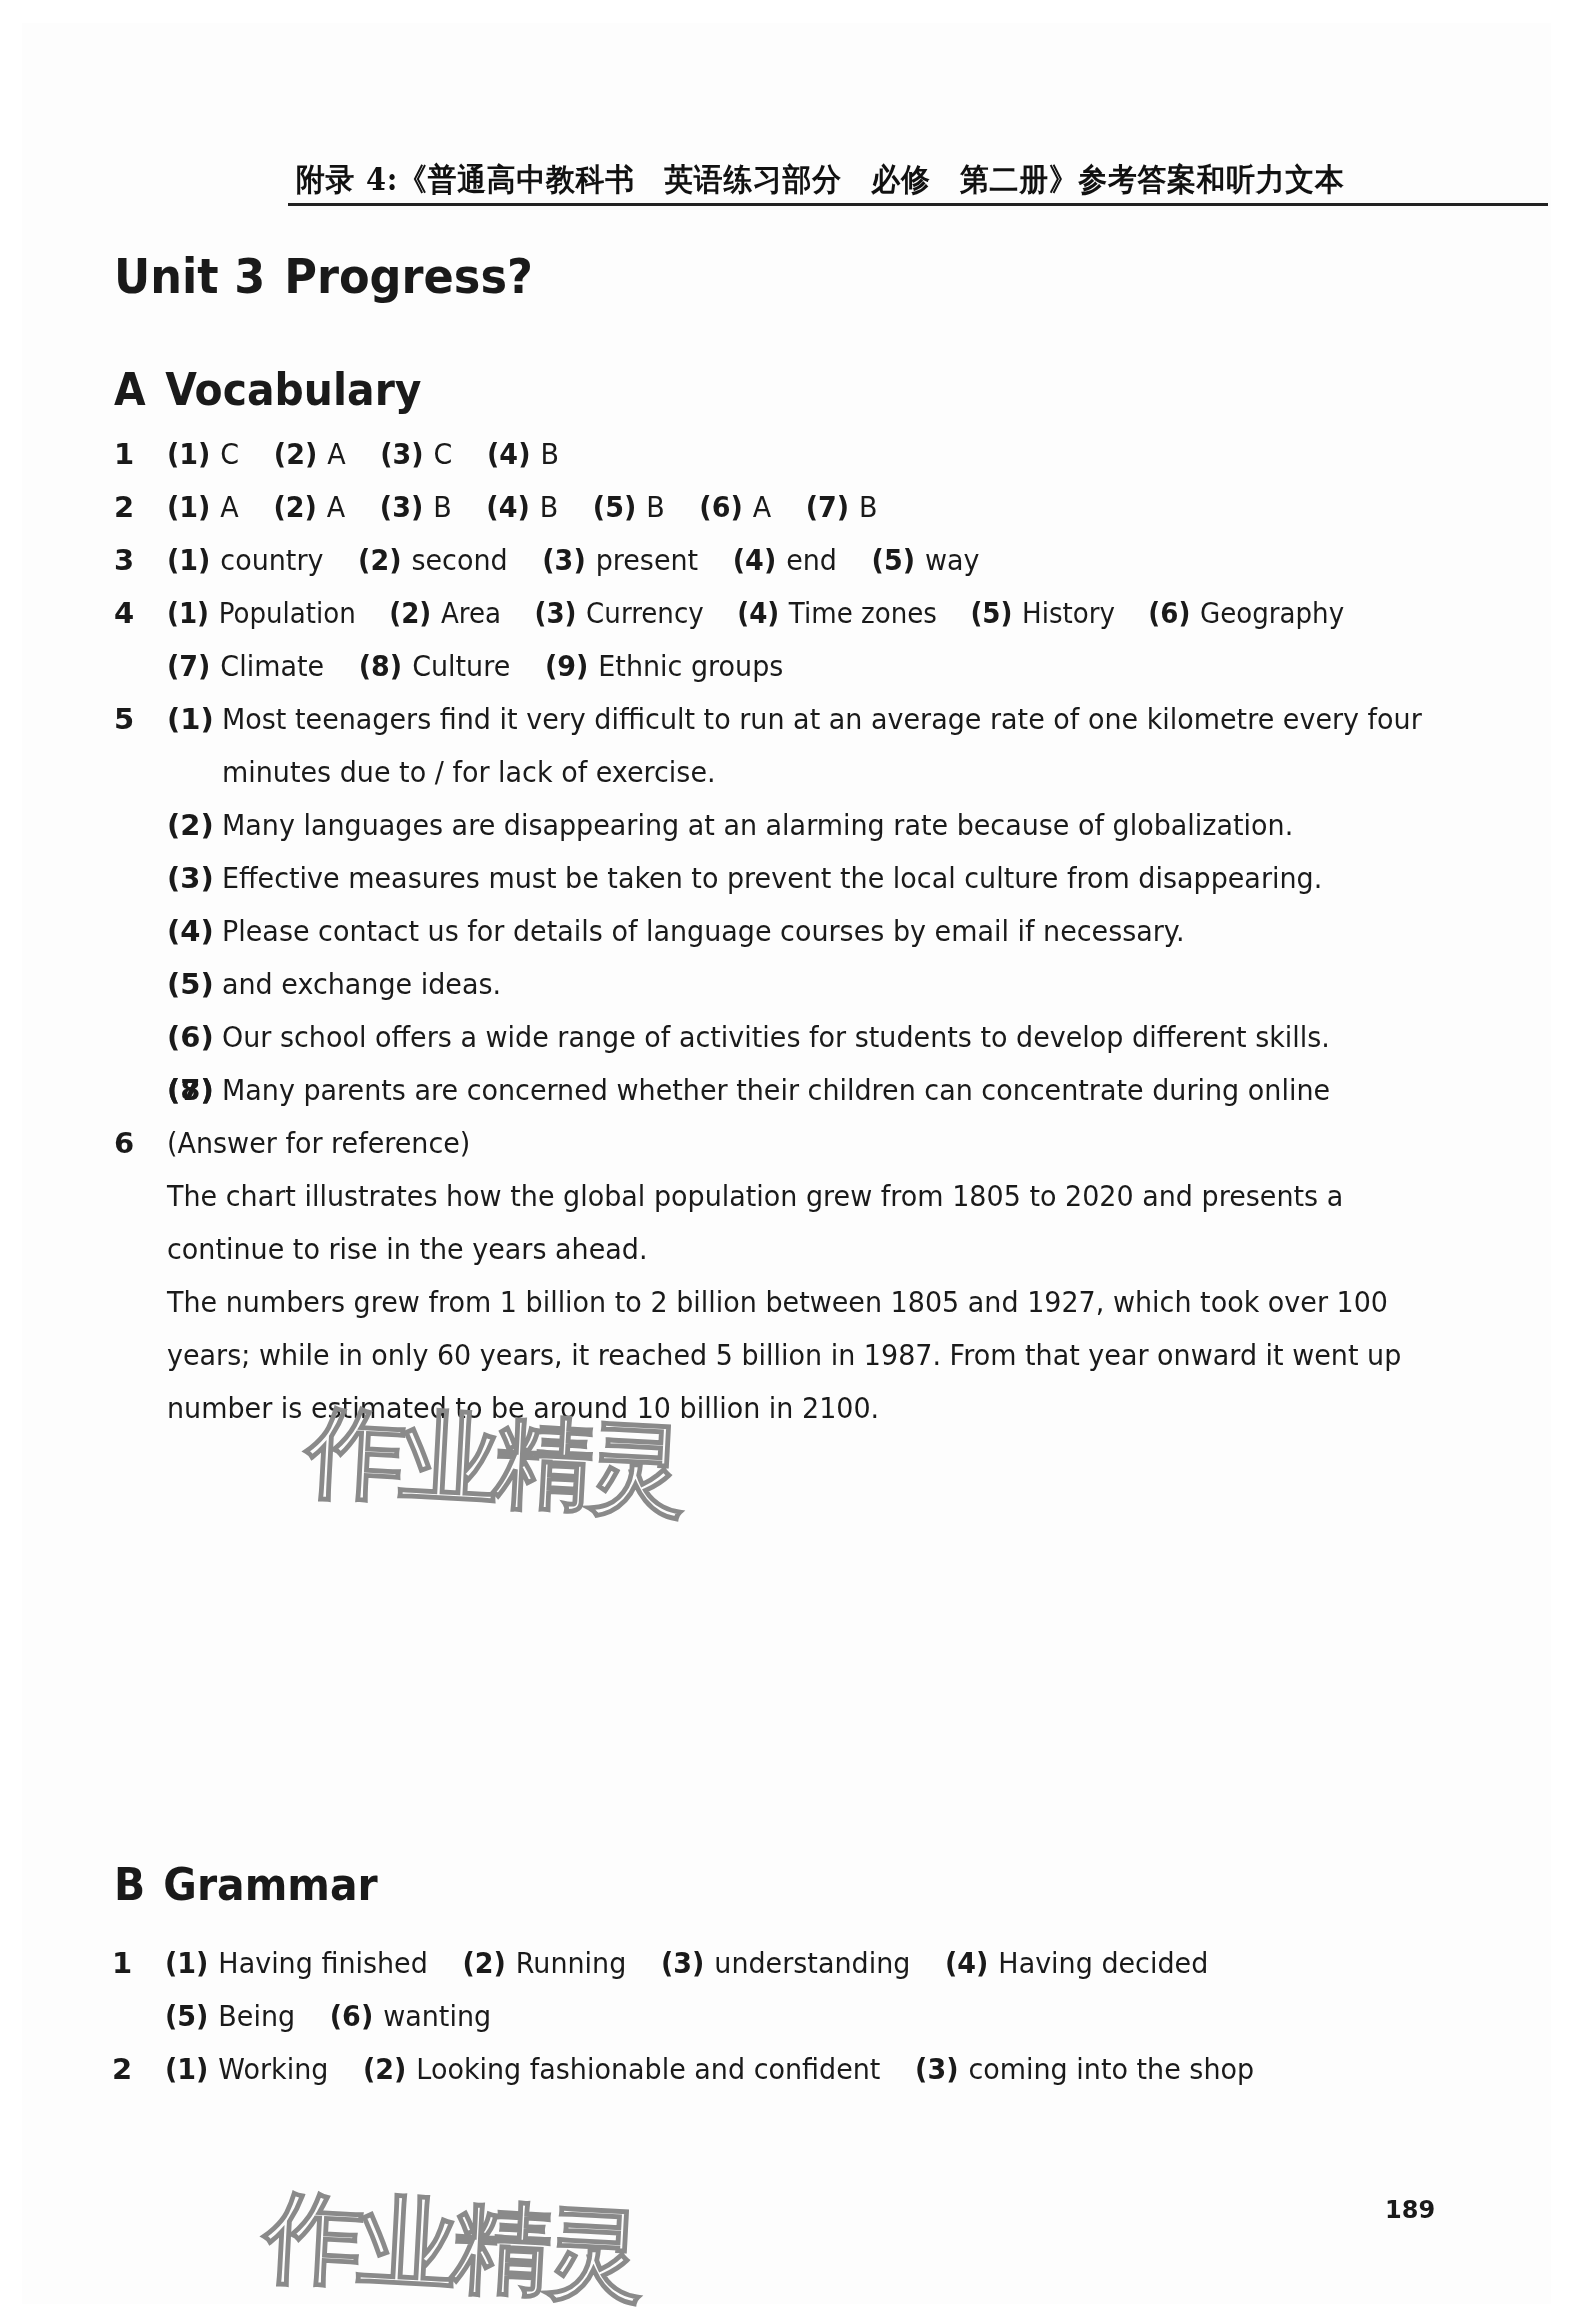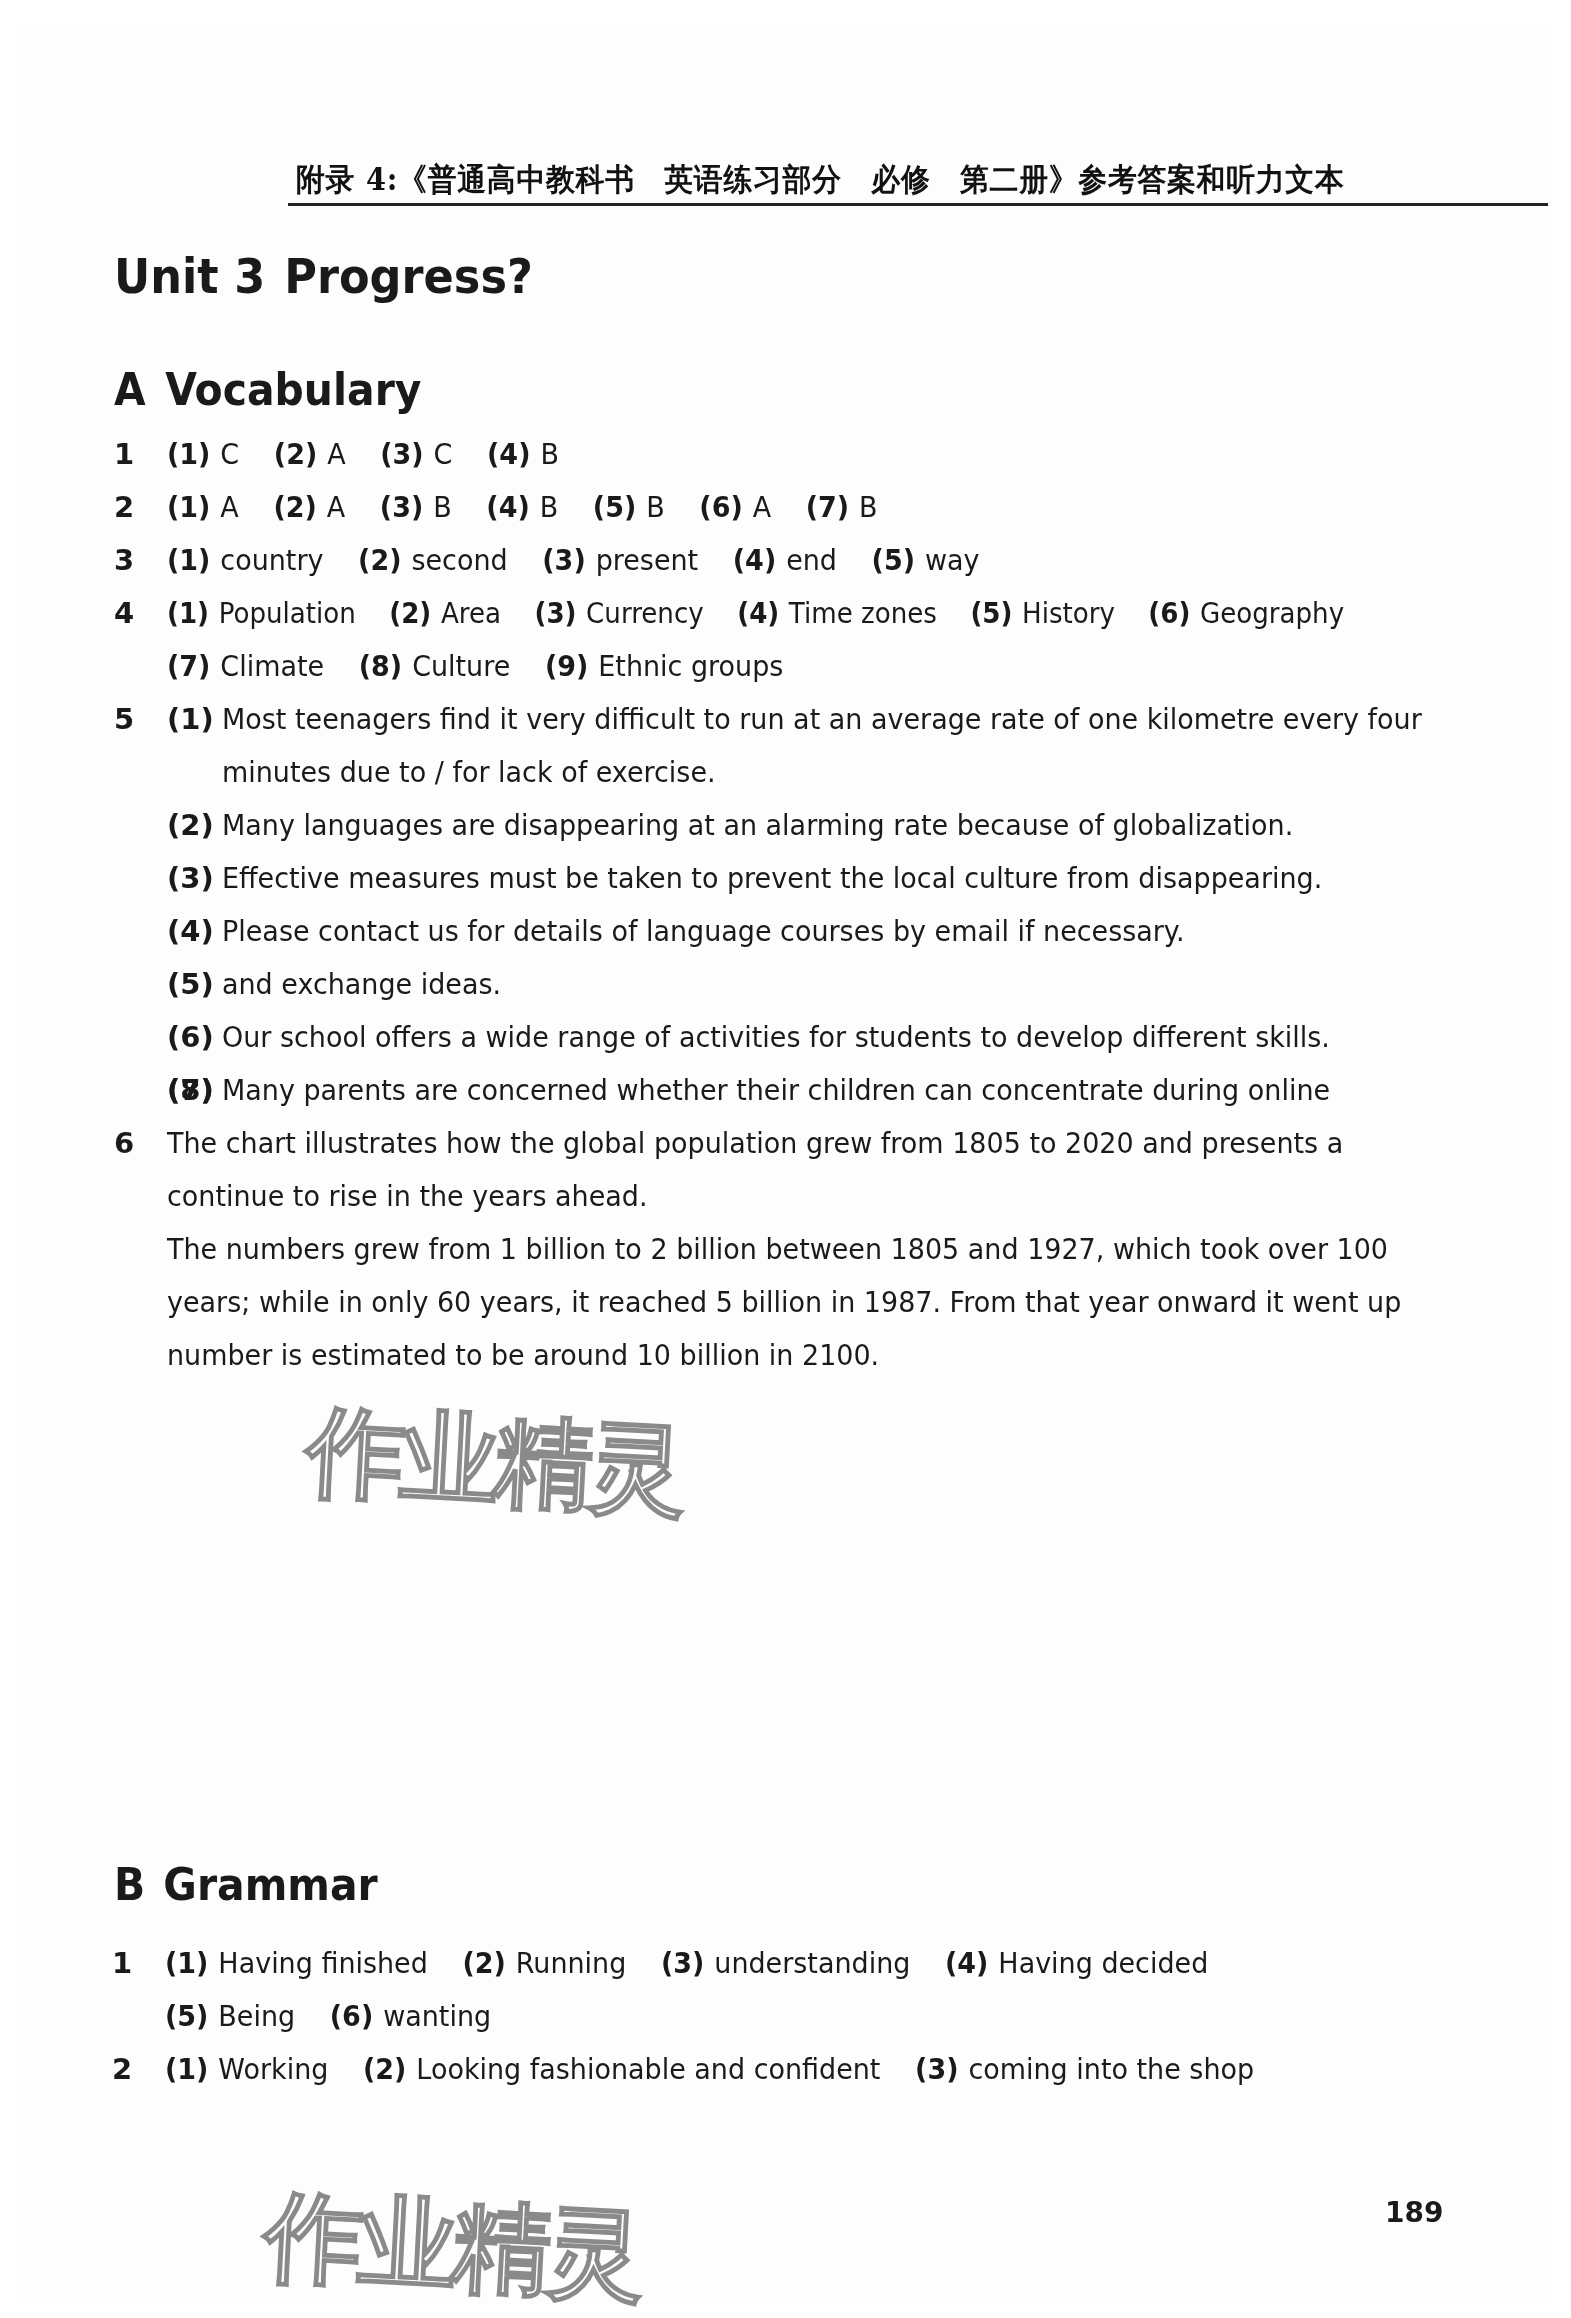--- a/index.html
+++ b/index.html
@@ -131,6 +131,7 @@
 
   <div class="q">
     <span class="qnum">6</span>
+    <div><span class="condense">(Answer for reference)</span></div>
     <div><span class="condense">The chart illustrates how the global population grew from 1805 to 2020 and presents a</span></div>
     <div><span class="condense">continue to rise in the years ahead.</span></div>
     <div><span class="condense">The numbers grew from 1 billion to 2 billion between 1805 and 1927, which took over 100</span></div>

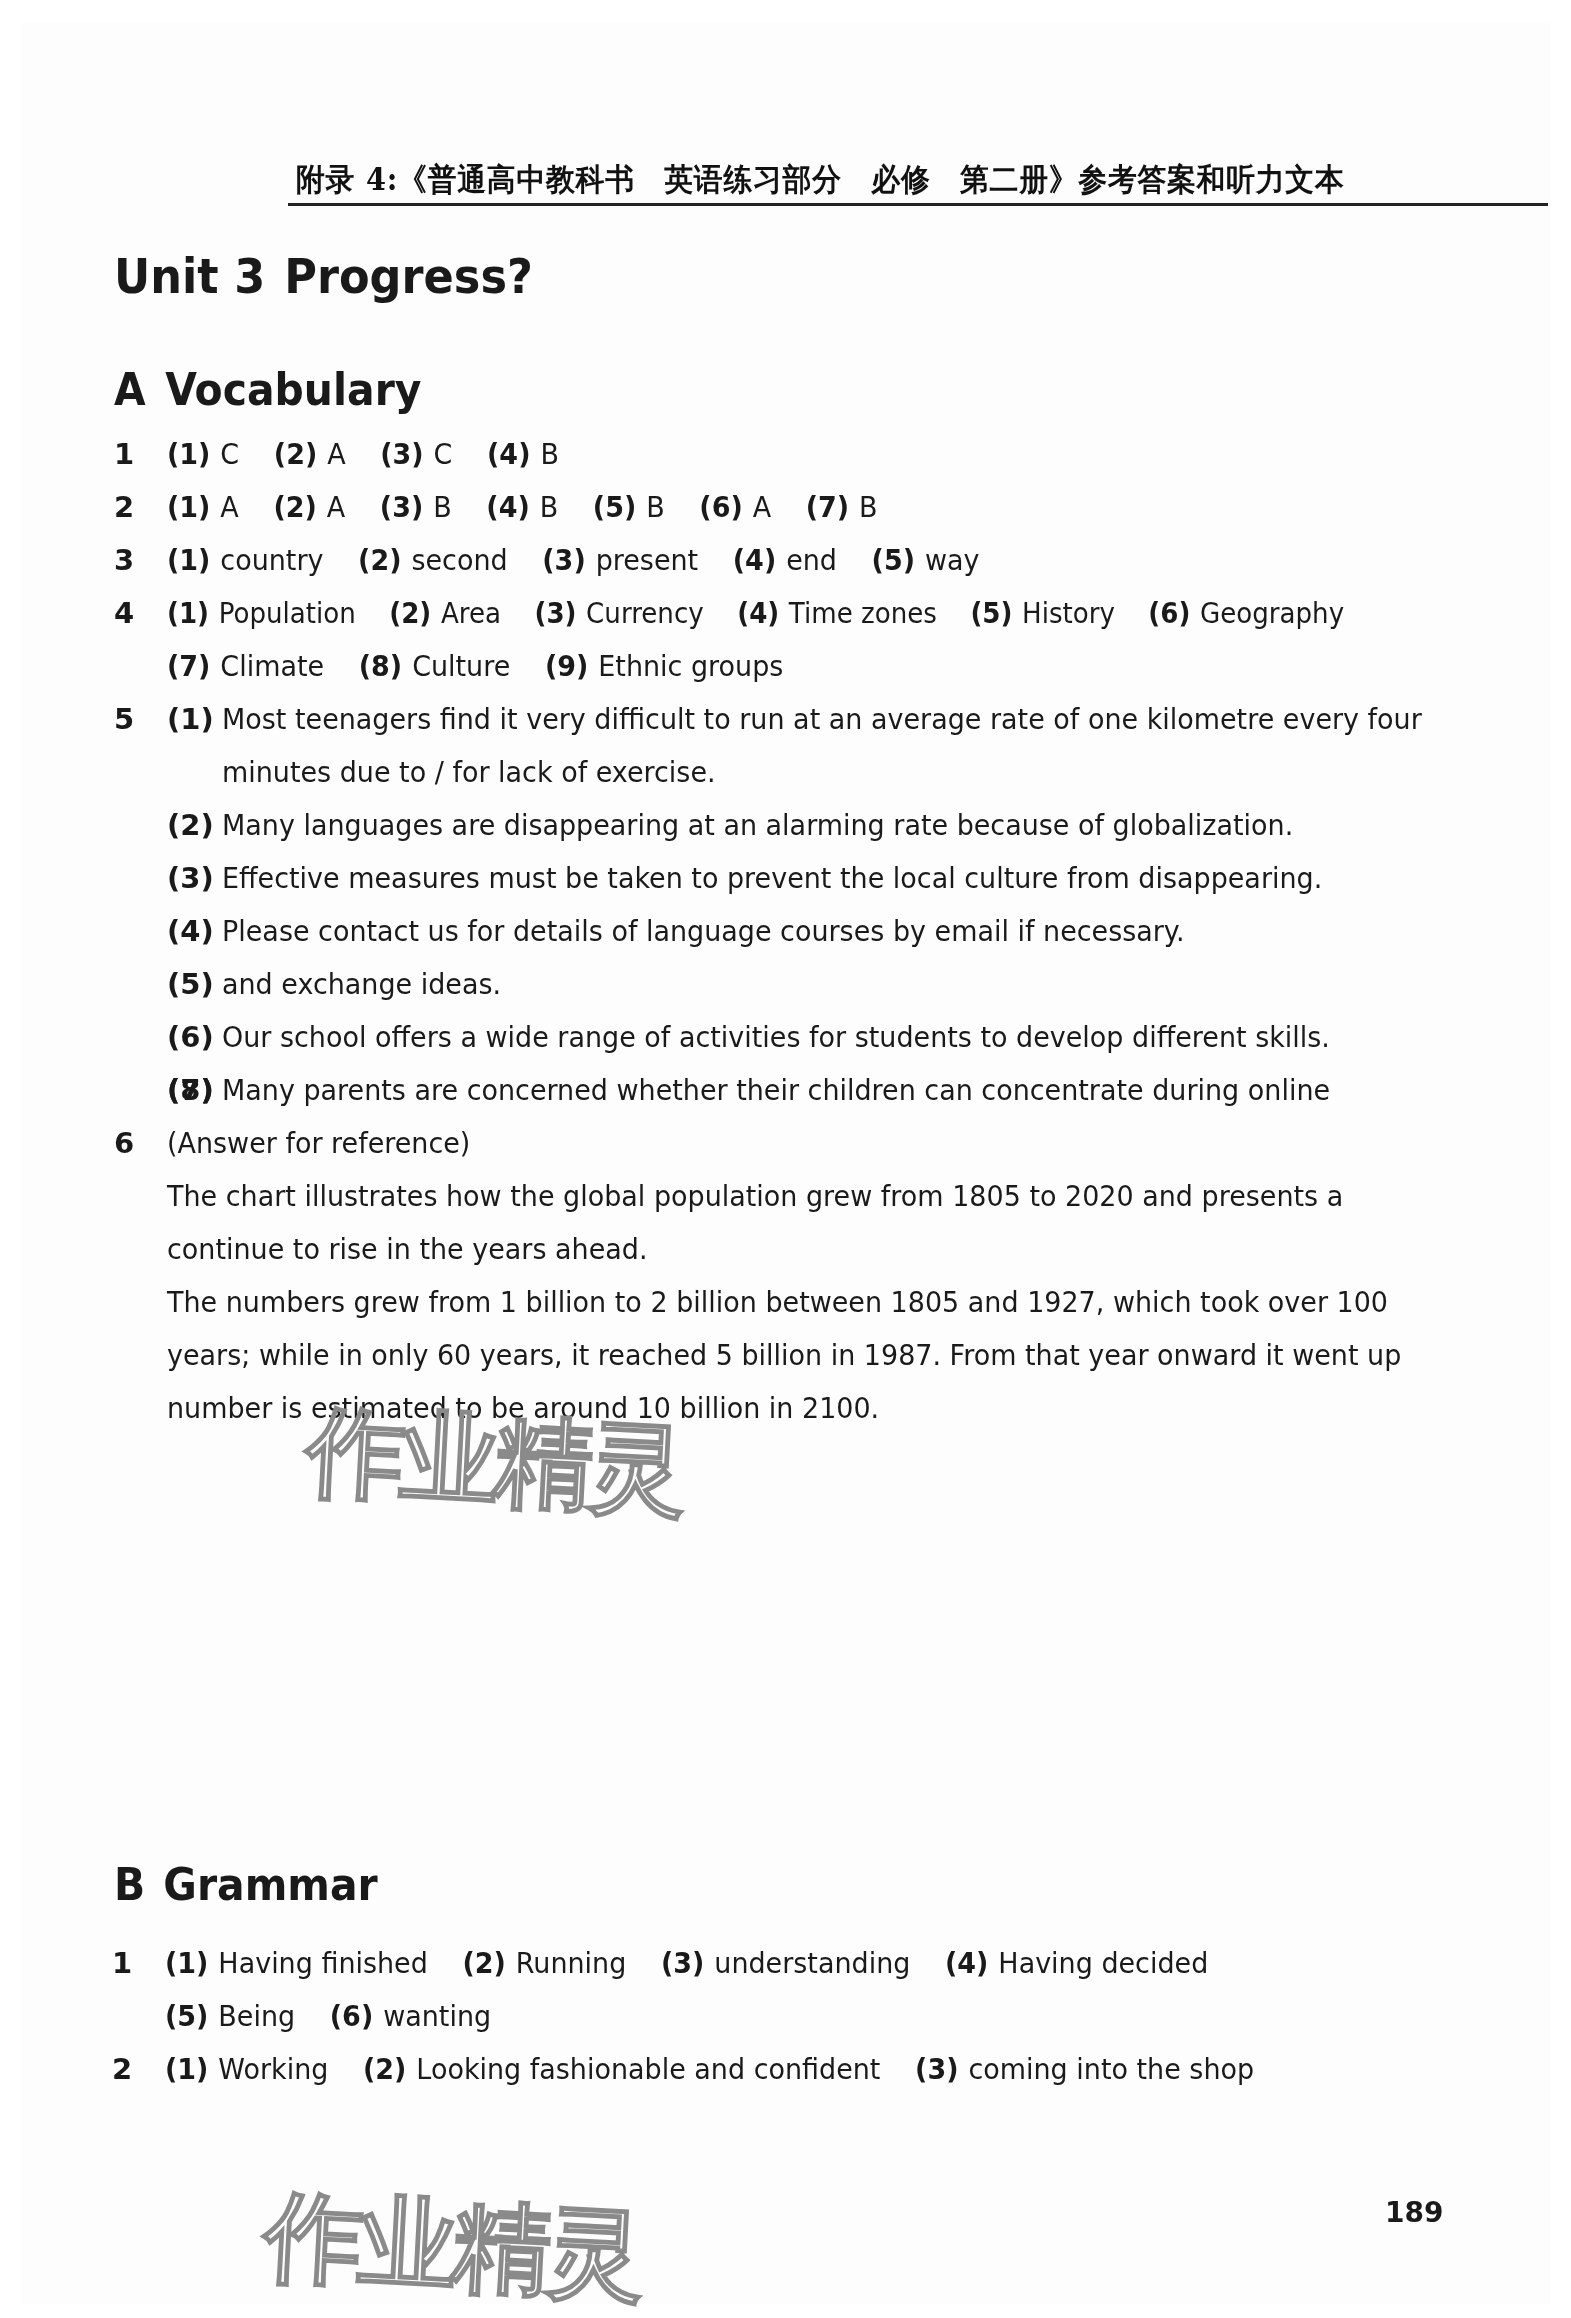--- a/index.html
+++ b/index.html
@@ -20,7 +20,7 @@
   .sub { position:relative; padding-left:55px; }
   .sub .lbl { position:absolute; left:0; top:0; }
   .watermark { position:absolute; font-family:"DejaVu Sans", sans-serif; font-weight:bold; font-size:99px; color:transparent; -webkit-text-stroke:1.7px #8a8a8a; letter-spacing:-5px; white-space:nowrap; pointer-events:none; }
-  .page-num { position:absolute; left:1385px; top:2196px; font-weight:bold; font-size:28px; }
+  .page-num { position:absolute; left:1385px; top:2196px; font-weight:bold; font-size:24px; }
   .condense { display:inline-block; transform:scaleX(0.93); transform-origin:left center; white-space:nowrap; }
 </style>
 </head>

